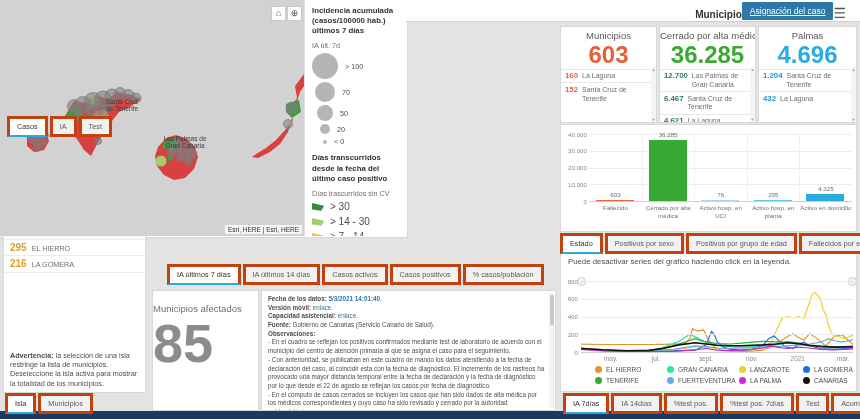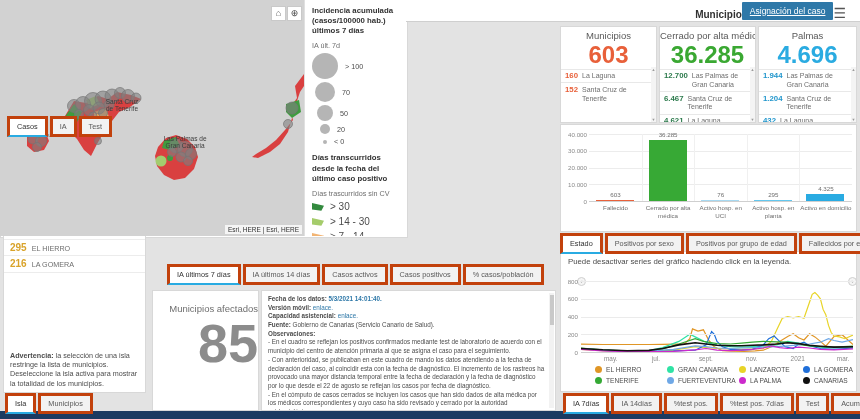--- a/index.html
+++ b/index.html
@@ -360,10 +360,6 @@
         <div class="stat-title">Palmas</div>
         <div class="stat-value" style="color: rgb(42, 171, 225);">4.696</div>
         <div class="stat-row">
-          <span class="stat-row-val" style="color: rgb(33, 150, 204);">1.944</span>
-          <span class="stat-row-name">Las Palmas de Gran Canaria</span>
-        </div>
-        <div class="stat-row">
           <span class="stat-row-val" style="color: rgb(33, 150, 204);">1.204</span>
           <span class="stat-row-name">Santa Cruz de Tenerife</span>
         </div>

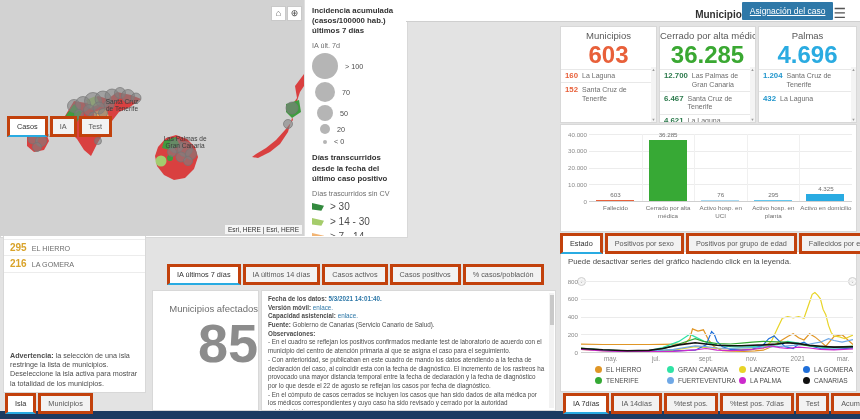--- a/index.html
+++ b/index.html
@@ -56,7 +56,7 @@
   .map-tabs { left:167px; top:264px; }
 
   
-  .muni-card { left:152px; top:290px; width:107px; height:121px; text-align:right; }
+  .muni-card { left:152px; top:290px; width:107px; height:121px; text-align:left; }
   .muni-title { font-size:9.5px; color:#6e6e6e; margin-top:12px; }
   .muni-value { font-size:54px; font-weight:bold; color:#8c8c8c; line-height:1.1; }
   .info-card { left:261px; top:290px; width:295px; height:121px; padding:4px 10px 4px 6px; overflow:hidden; }

